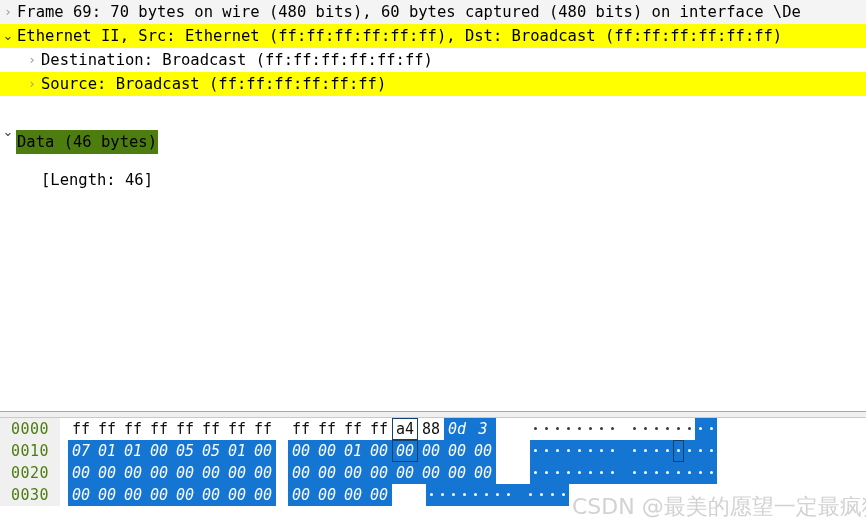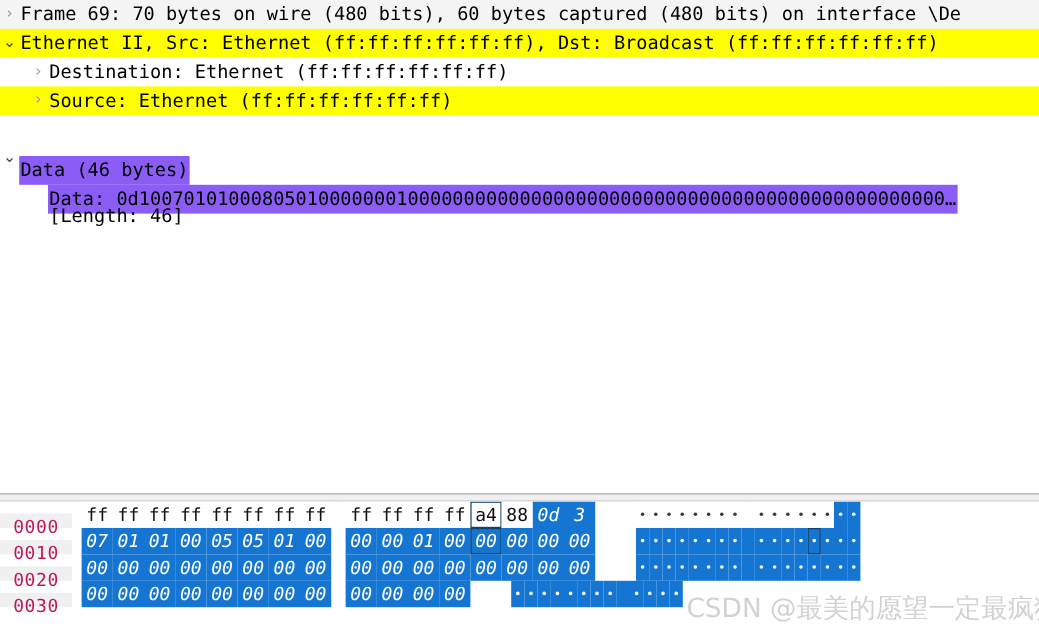--- a/index.html
+++ b/index.html
@@ -171,7 +171,7 @@
     <div class="tree-row">
       <span style="display: inline-block; width: 24px;"></span>
       <span class="twisty">›</span>
-      <span class="row-label">Destination: Ethernet (ff:ff:ff:ff:ff:ff)</span>
+      <span class="row-label">Destination: Broadcast (ff:ff:ff:ff:ff:ff)</span>
     </div>
     <div class="tree-row bg-full-yellow">
       <span style="display: inline-block; width: 24px;"></span>

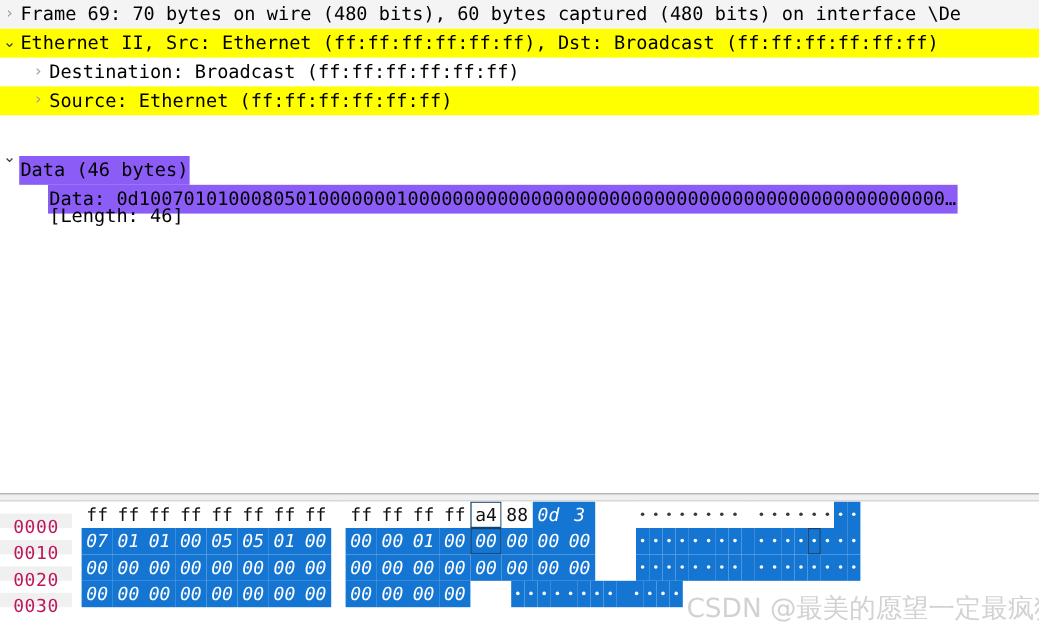--- a/index.html
+++ b/index.html
@@ -176,7 +176,7 @@
     <div class="tree-row bg-full-yellow">
       <span style="display: inline-block; width: 24px;"></span>
       <span class="twisty">›</span>
-      <span class="row-label">Source: Ethernet (ff:ff:ff:ff:ff:ff)</span>
+      <span class="row-label">Source: Broadcast (ff:ff:ff:ff:ff:ff)</span>
     </div>
     <div class="tree-row">
       <span style="display: inline-block; width: 24px;"></span>

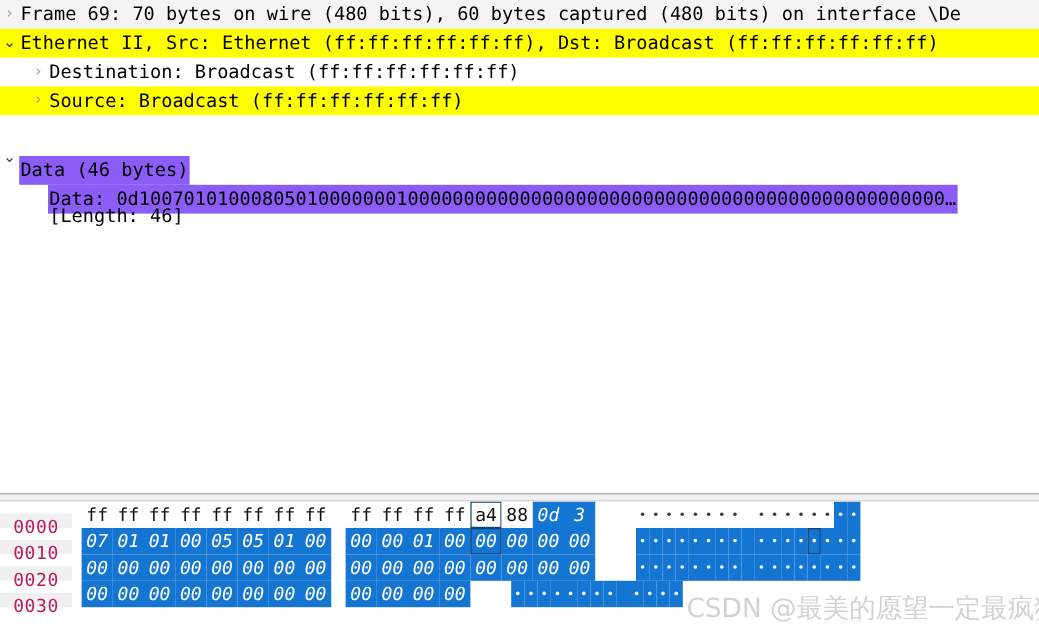--- a/index.html
+++ b/index.html
@@ -52,7 +52,7 @@
   }
   
   .bg-full-yellow { background: #ffff00; }
-  .lbl-gray-l { background: #8b5cf6; margin-top: 20px; }
+  .lbl-gray-l { background: #4d7c0f; margin-top: 20px; }
 
   
   .row-frame { background: #f4f4f4; }

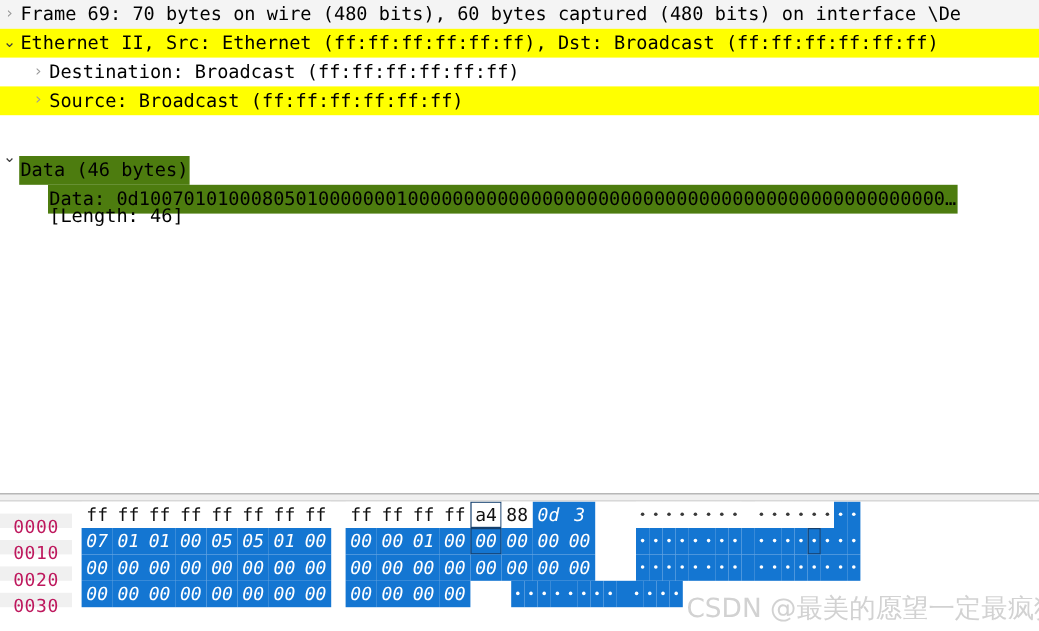--- a/index.html
+++ b/index.html
@@ -190,7 +190,6 @@
     <div class="tree-row">
       <span style="display: inline-block; width: 24px;"></span>
       <span class="twisty blank">&nbsp;</span>
-      <span class="row-label lbl-gray-l">Data: 0d100701010008050100000001000000000000000000000000000000000000000000000000…</span>
     </div>
     <div class="tree-row">
       <span style="display: inline-block; width: 24px;"></span>

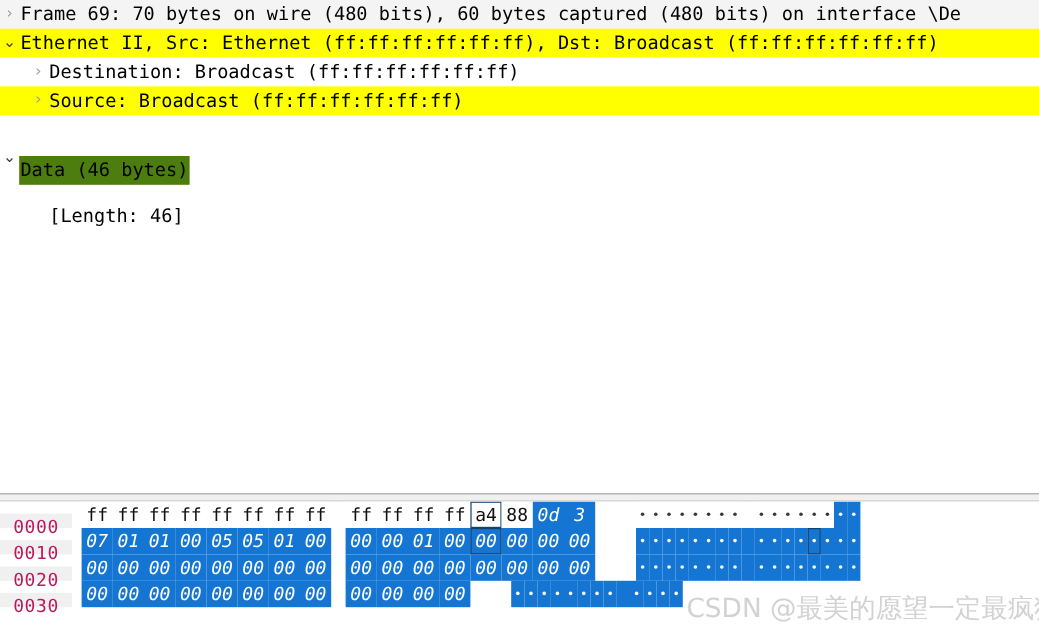--- a/index.html
+++ b/index.html
@@ -90,10 +90,9 @@
     width: 60px;
     min-width: 60px;
     background: #f0f0f0;
-    color: #be185d;
+    color: #4d7c0f;
     text-align: center;
     letter-spacing: 0.5px;
-    margin-top: 10px;
   }
   .hexcells {
     display: flex;

